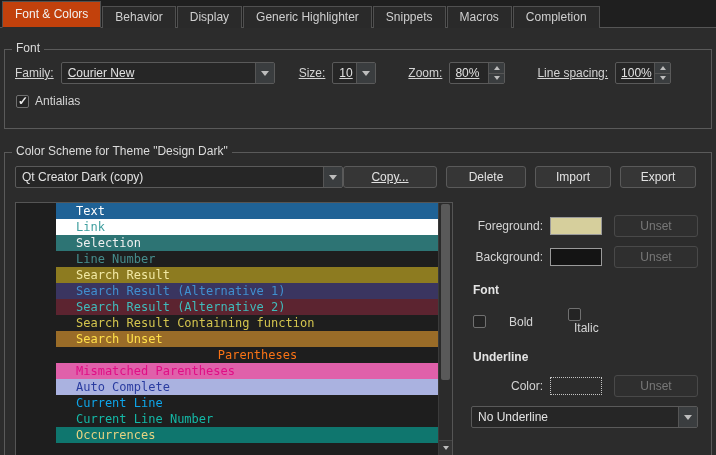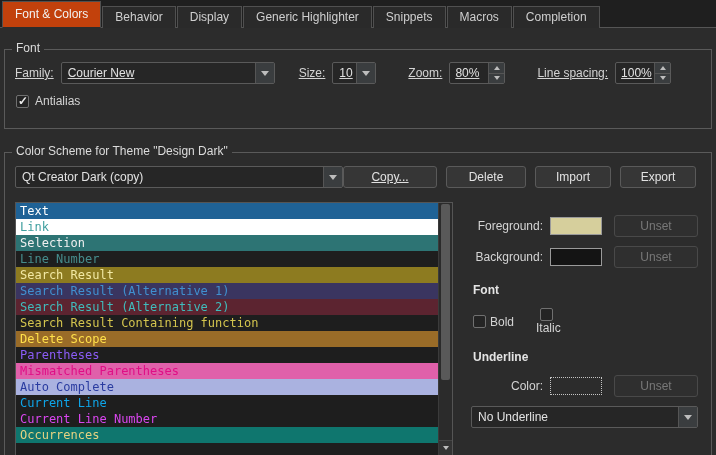--- a/index.html
+++ b/index.html
@@ -94,9 +94,9 @@
   }
   .list-rows{position:absolute;top:0;left:0;right:13px;bottom:0;}
   .crow{
-    height:16px;line-height:16px;padding-left:4px;
+    height:16px;line-height:16px;padding-left:20px;
     font-family:"DejaVu Sans Mono","Liberation Mono",monospace;font-size:12px;
-    white-space:nowrap;overflow:hidden;cursor:default;
+    white-space:nowrap;overflow:hidden;cursor:default;margin-left:40px;
   }
   .vscroll{position:absolute;top:0;right:0;bottom:0;width:13px;background:#2b2b2b;border-left:1px solid #3b3b3b;}
   .vhandle{position:absolute;top:1px;left:2px;right:2px;height:70%;background:#595959;border-radius:2px;}

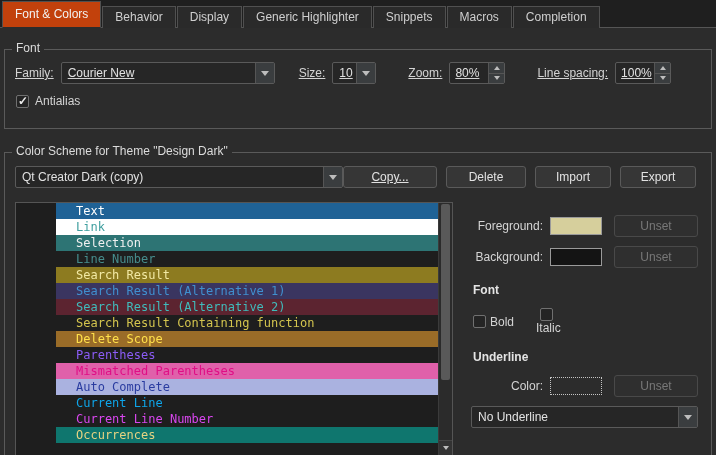--- a/index.html
+++ b/index.html
@@ -113,7 +113,7 @@
   .btn.unset{margin-left:12px;width:84px;flex:none;padding:0;}
   .sec-heading{font-weight:bold;color:#e4e4e4;margin:15px 0 11px 2px;}
   .cb-row{display:flex;align-items:center;margin-left:2px;}
-  .cb-row .cb-label{margin-left:4px;}
+  .cb-row .cb-label{margin-left:23px;}
   .cb-item{display:flex;align-items:center;}
   .cb-item + .cb-item{margin-left:18px;flex-direction:column;}
   .combo.underline{width:100%;margin-top:5px;box-sizing:border-box;}

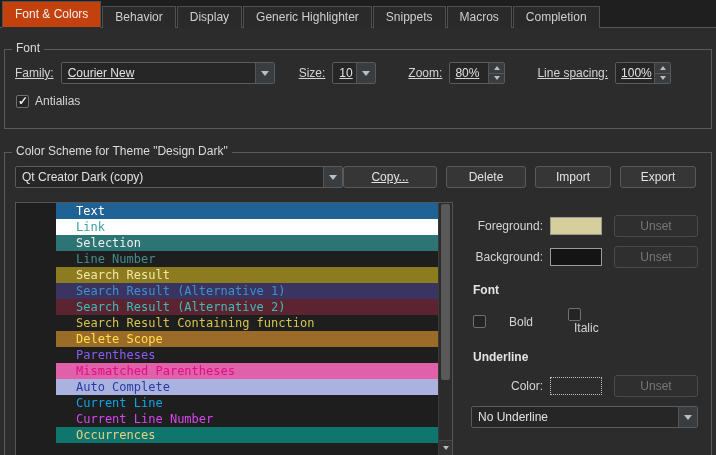--- a/index.html
+++ b/index.html
@@ -212,7 +212,7 @@
       <div class="crow" style="background: rgb(58, 53, 96); color: rgb(64, 144, 208);">Search Result (Alternative 1)</div>
       <div class="crow" style="background: rgb(92, 36, 48); color: rgb(64, 188, 188);">Search Result (Alternative 2)</div>
       <div class="crow" style="background: rgb(30, 30, 30); color: rgb(212, 197, 78);">Search Result Containing function</div>
-      <div class="crow" style="background: rgb(154, 108, 40); color: rgb(255, 224, 74);">Delete Scope</div>
+      <div class="crow" style="background: rgb(154, 108, 40); color: rgb(255, 224, 74);">Search Unset</div>
       <div class="crow" style="background: rgb(30, 30, 30); color: #8b5cf6;">Parentheses</div>
       <div class="crow" style="background: rgb(224, 96, 170); color: rgb(224, 14, 134);">Mismatched Parentheses</div>
       <div class="crow" style="background: rgb(170, 178, 224); color: rgb(42, 60, 160);">Auto Complete</div>

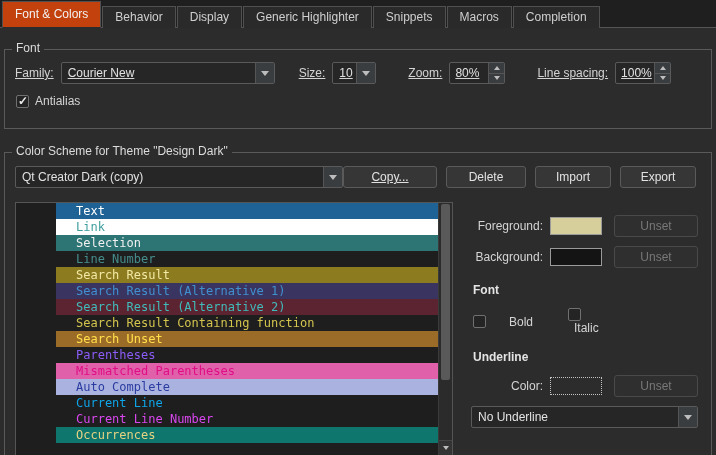--- a/index.html
+++ b/index.html
@@ -213,7 +213,7 @@
       <div class="crow" style="background: rgb(92, 36, 48); color: rgb(64, 188, 188);">Search Result (Alternative 2)</div>
       <div class="crow" style="background: rgb(30, 30, 30); color: rgb(212, 197, 78);">Search Result Containing function</div>
       <div class="crow" style="background: rgb(154, 108, 40); color: rgb(255, 224, 74);">Search Unset</div>
-      <div class="crow" style="background: rgb(30, 30, 30); color: #8b5cf6;">Parentheses</div>
+      <div class="crow" style="background: rgb(30, 30, 30); color: #f97316; text-align: center;">Parentheses</div>
       <div class="crow" style="background: rgb(224, 96, 170); color: rgb(224, 14, 134);">Mismatched Parentheses</div>
       <div class="crow" style="background: rgb(170, 178, 224); color: rgb(42, 60, 160);">Auto Complete</div>
       <div class="crow" style="background: rgb(30, 30, 30); color: #0ea5e9;">Current Line</div>

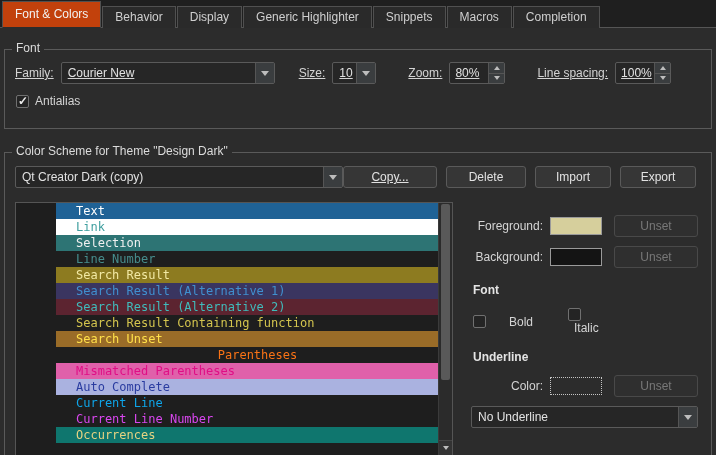--- a/index.html
+++ b/index.html
@@ -217,7 +217,7 @@
       <div class="crow" style="background: rgb(224, 96, 170); color: rgb(224, 14, 134);">Mismatched Parentheses</div>
       <div class="crow" style="background: rgb(170, 178, 224); color: rgb(42, 60, 160);">Auto Complete</div>
       <div class="crow" style="background: rgb(30, 30, 30); color: #0ea5e9;">Current Line</div>
-      <div class="crow" style="background: rgb(30, 30, 30); color: #d946ef;">Current Line Number</div>
+      <div class="crow" style="background: rgb(30, 30, 30); color: #14b8a6;">Current Line Number</div>
       <div class="crow" style="background: #0f766e; color: rgb(230, 211, 130);">Occurrences</div>
     </div>
     <div class="vscroll">

